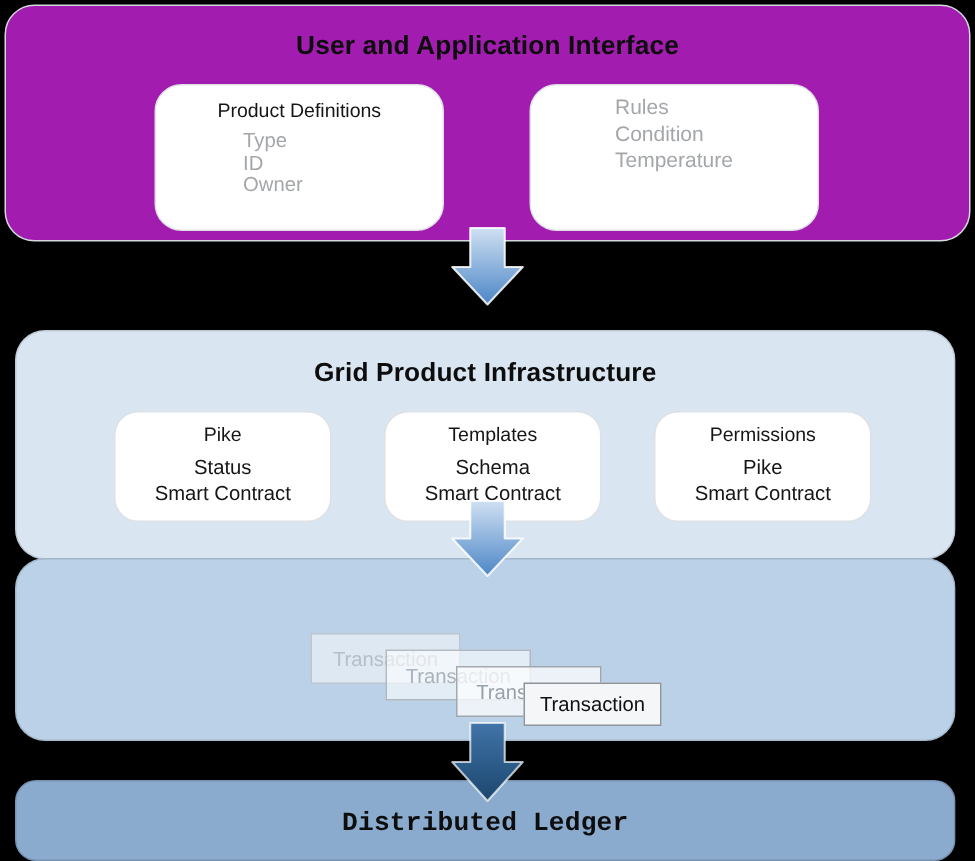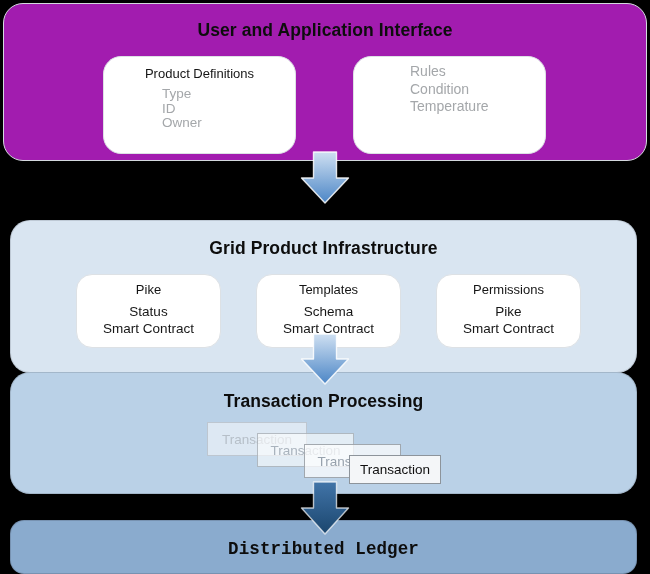--- a/index.html
+++ b/index.html
@@ -108,7 +108,6 @@
   </section>
 
   <section id="sec-txn" class="section" style="background: rgb(186, 209, 231);">
-    <h2 class="section-title">Transaction Processing</h2>
 
     <div id="txn-1" class="txn-box">
       <span>Transaction</span>

